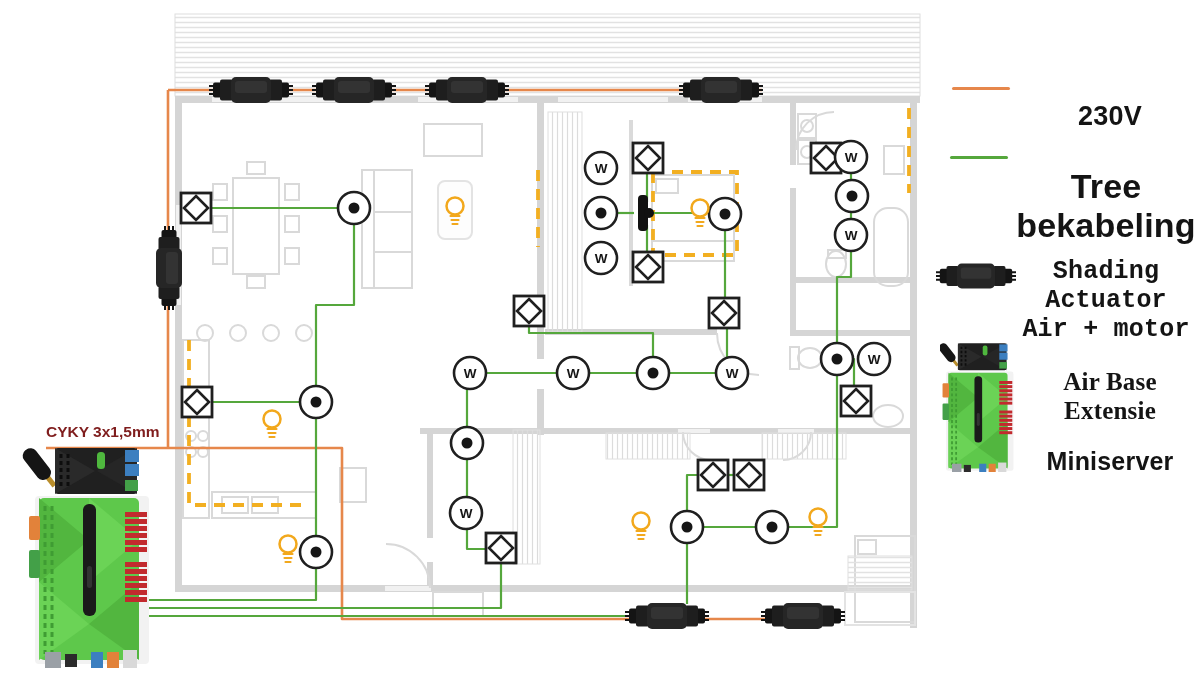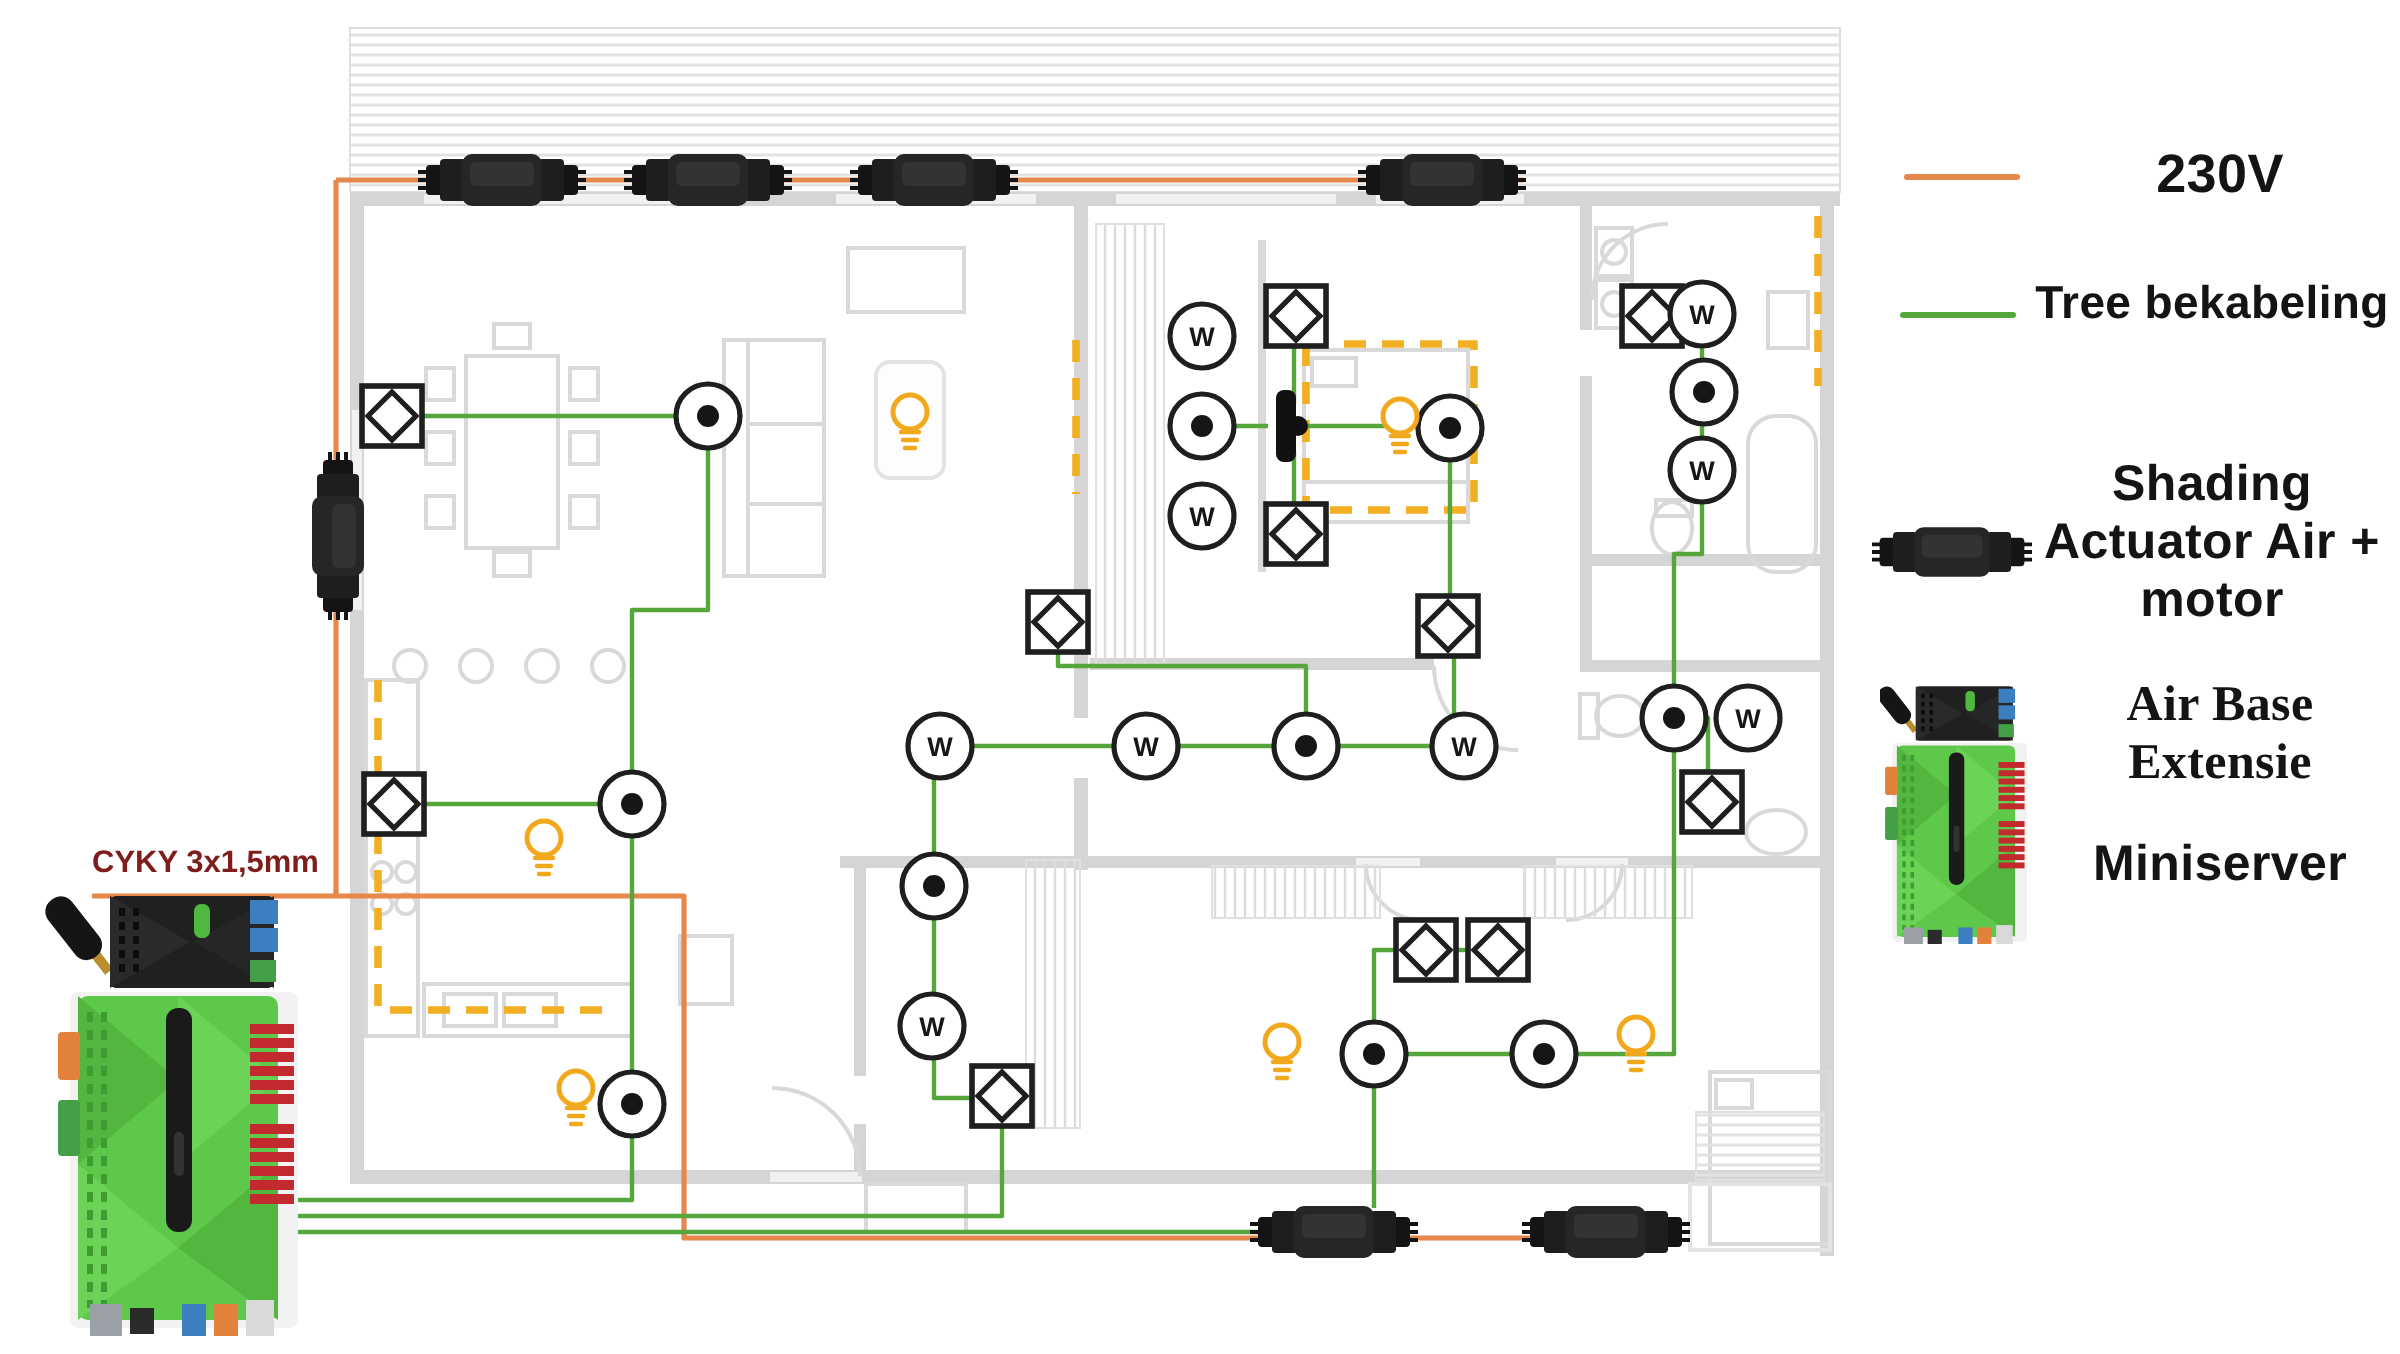--- a/index.html
+++ b/index.html
@@ -7,7 +7,7 @@
          font-family:"Liberation Sans",sans-serif;}
   #plan-svg{position:absolute;left:0;top:0;}
   .legend-label{position:absolute;color:#141414;font-weight:700;text-align:center;
-                line-height:1.16;letter-spacing:.2px;}
+                line-height:1.16;letter-spacing:.2px;margin-top:29px;}
   .lbl-230v{left:1030px;top:72px;width:160px;font-size:27px;}
   .lbl-tree{left:1016px;top:138px;width:180px;font-size:23px;}
   .lbl-shading{left:1022px;top:228px;width:168px;font-size:25px;}

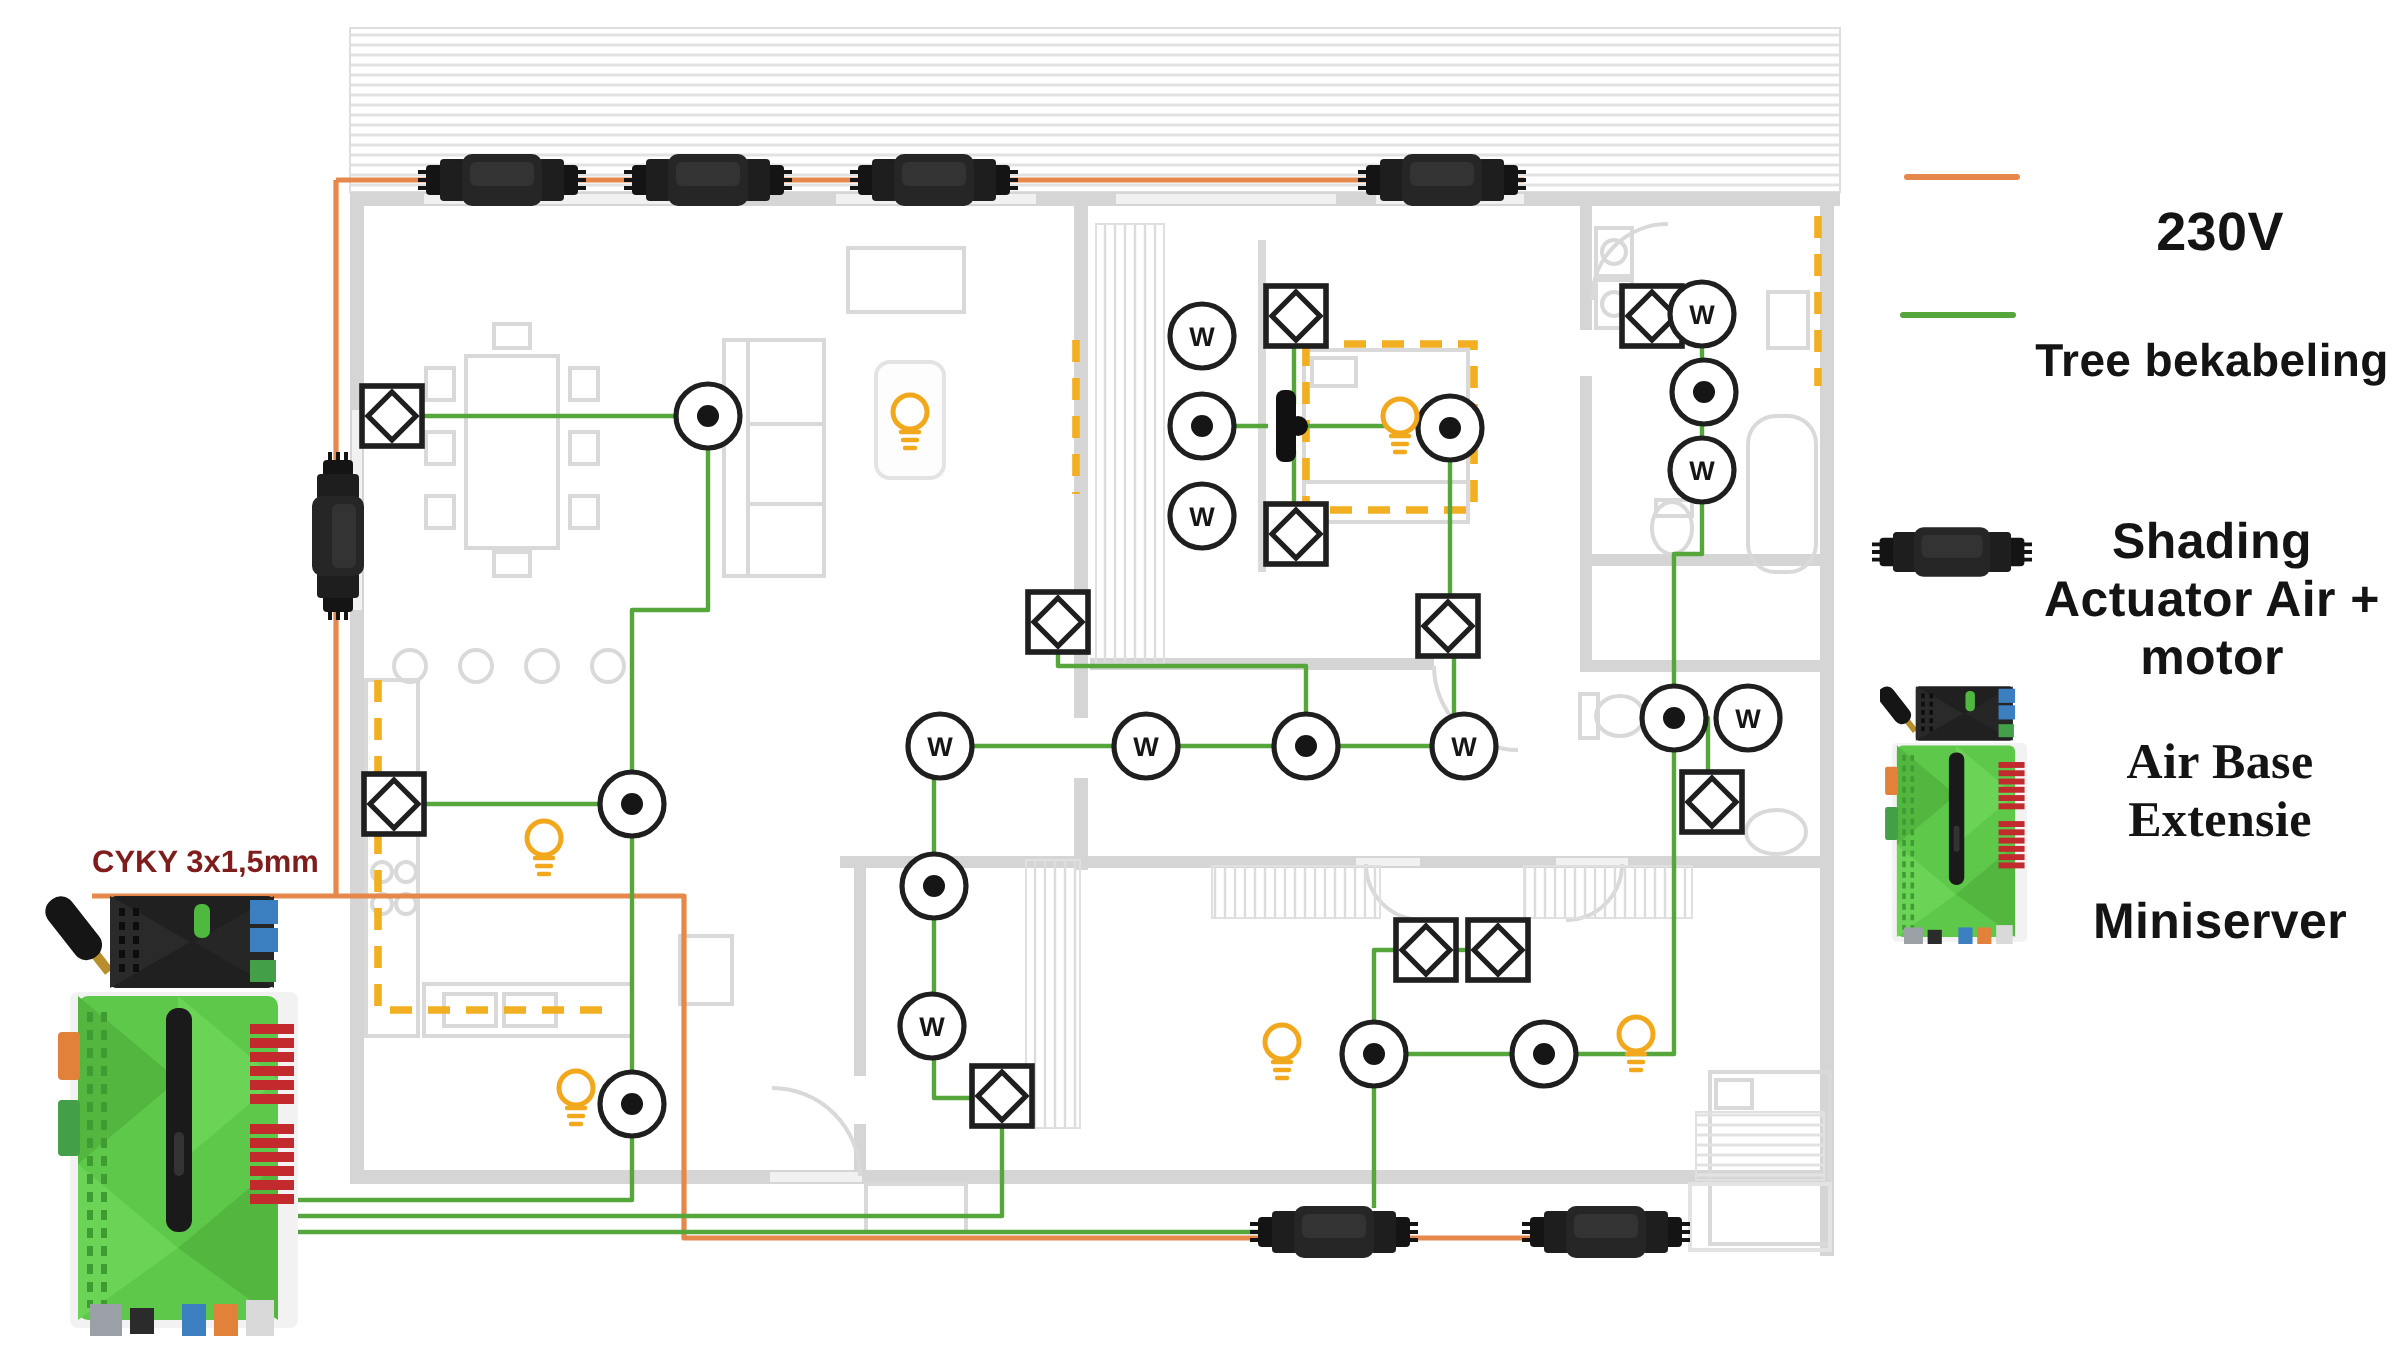--- a/index.html
+++ b/index.html
@@ -9,7 +9,7 @@
   .legend-label{position:absolute;color:#141414;font-weight:700;text-align:center;
                 line-height:1.16;letter-spacing:.2px;margin-top:29px;}
   .lbl-230v{left:1030px;top:72px;width:160px;font-size:27px;}
-  .lbl-tree{left:1016px;top:138px;width:180px;font-size:23px;}
+  .lbl-tree{left:1016px;top:138px;width:180px;font-size:34px;}
   .lbl-shading{left:1022px;top:228px;width:168px;font-size:25px;}
   .lbl-airbase{left:1030px;top:338px;width:160px;font-size:25px;font-family:Liberation Serif, serif;}
   .lbl-miniserver{left:1020px;top:418px;width:180px;font-size:25px;text-align:center;}

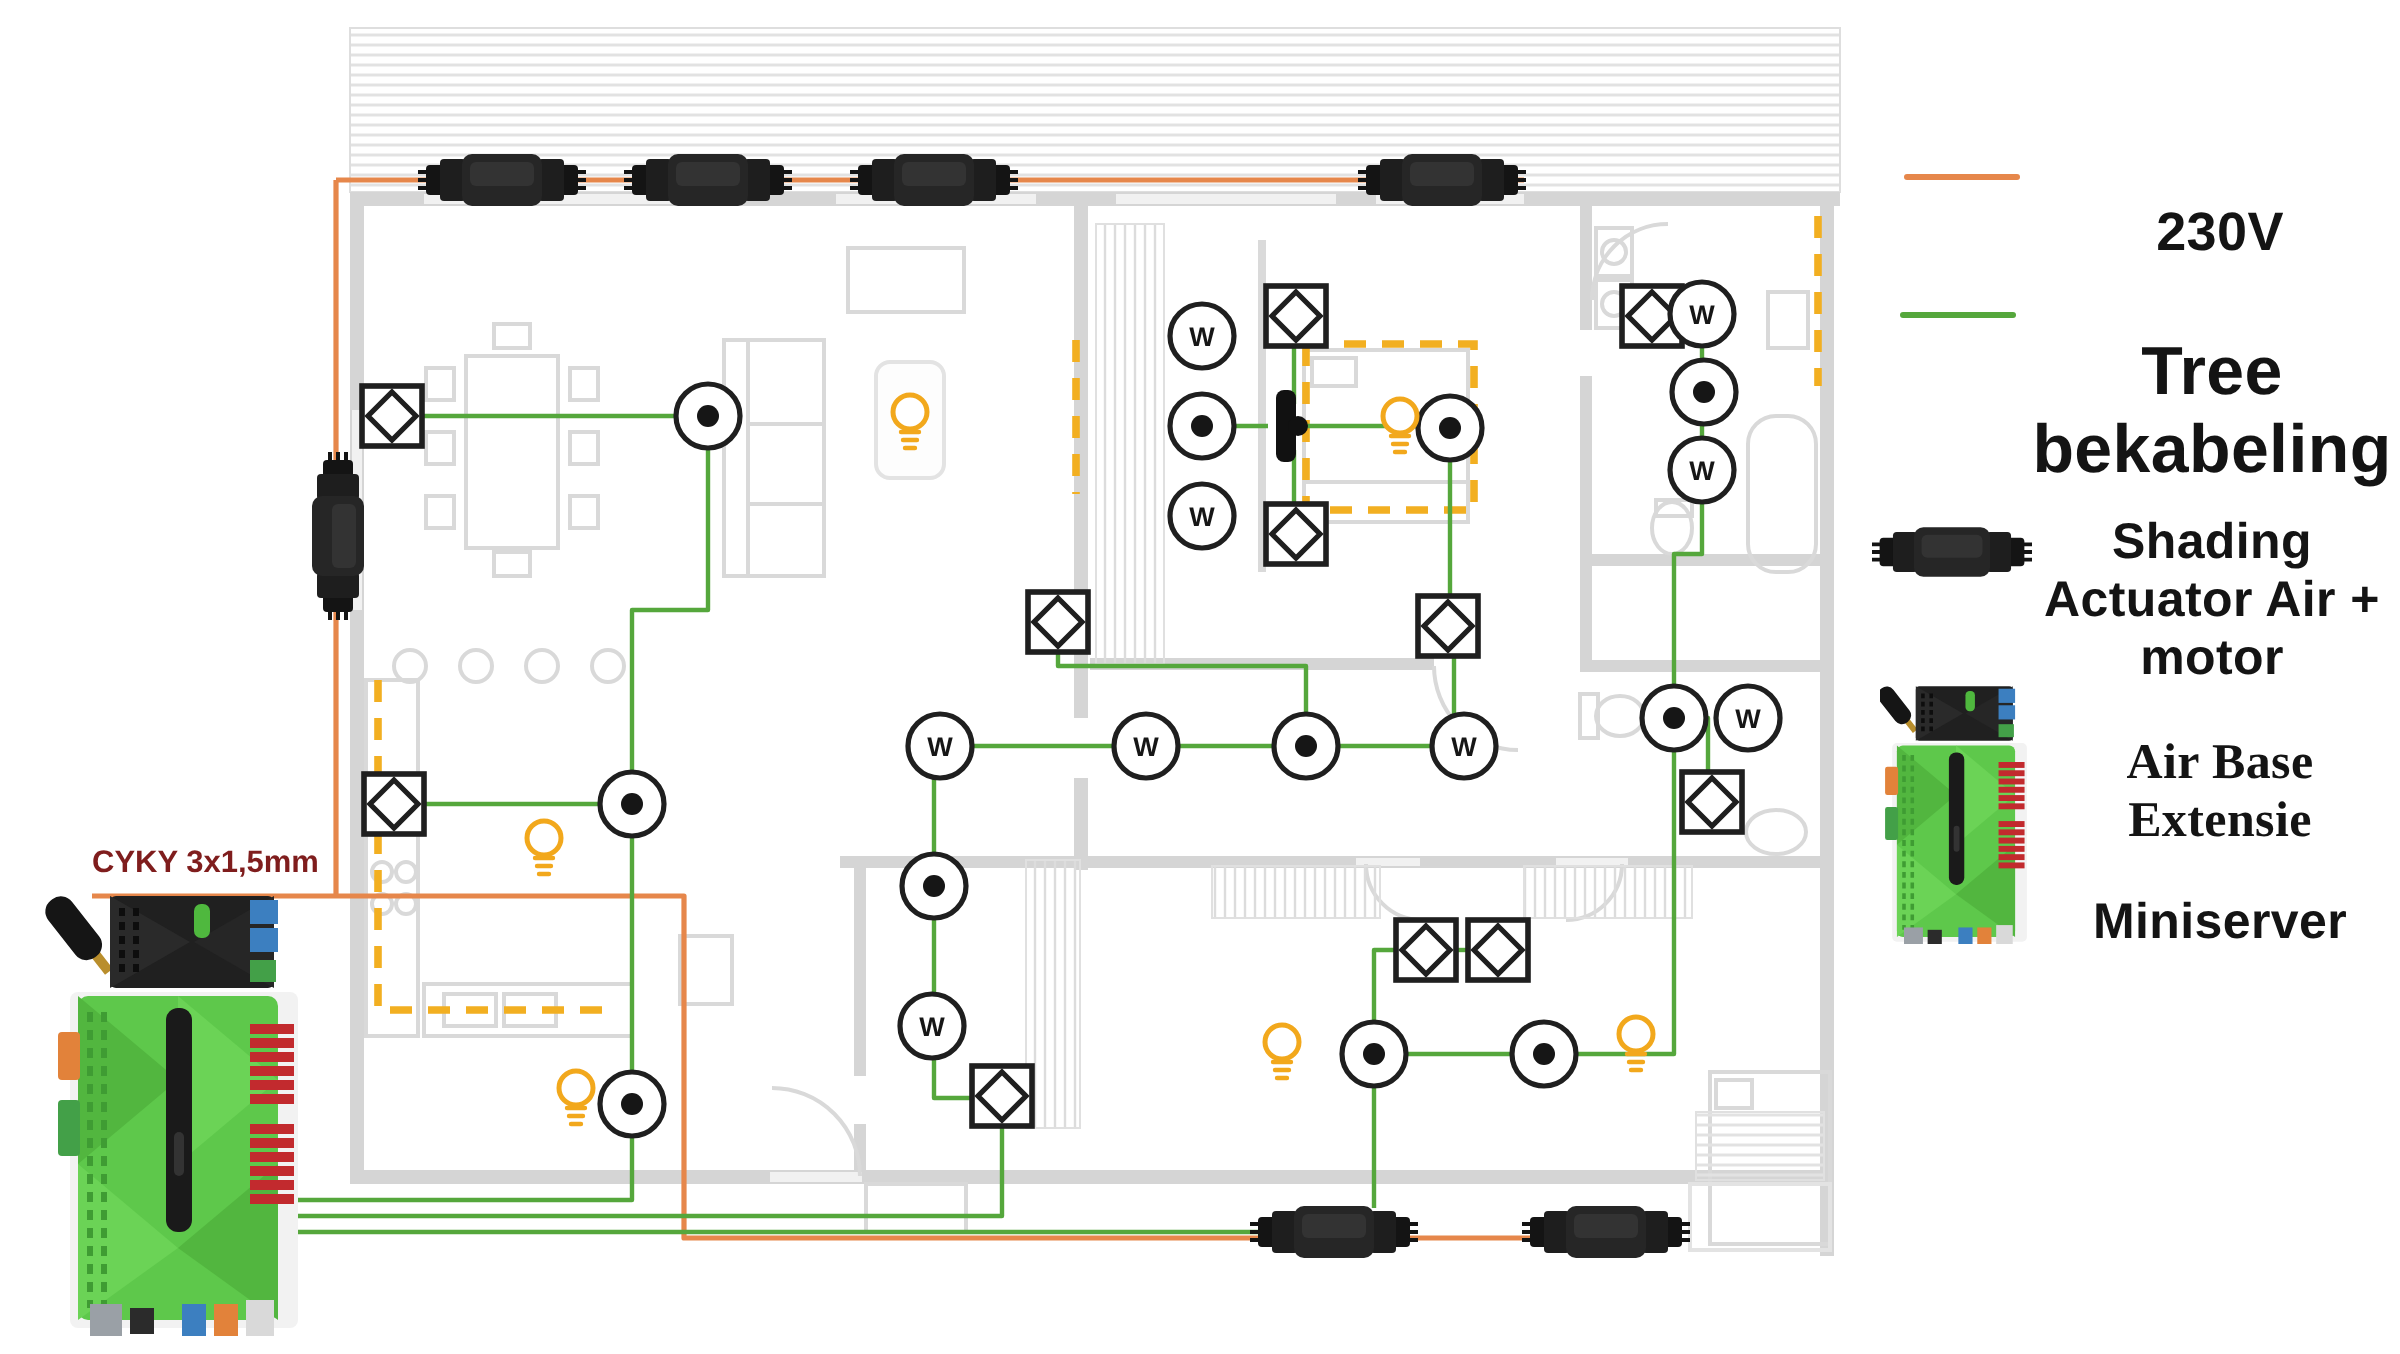--- a/index.html
+++ b/index.html
@@ -10,7 +10,7 @@
                 line-height:1.16;letter-spacing:.2px;margin-top:29px;}
   .lbl-230v{left:1030px;top:72px;width:160px;font-size:27px;}
   .lbl-tree{left:1016px;top:138px;width:180px;font-size:34px;}
-  .lbl-shading{left:1022px;top:228px;width:168px;font-size:25px;}
+  .lbl-shading{left:1022px;top:228px;width:168px;font-size:25px;font-family:Liberation Mono, monospace;}
   .lbl-airbase{left:1030px;top:338px;width:160px;font-size:25px;font-family:Liberation Serif, serif;}
   .lbl-miniserver{left:1020px;top:418px;width:180px;font-size:25px;text-align:center;}
   .swatch{position:absolute;height:3px;border-radius:2px;}

